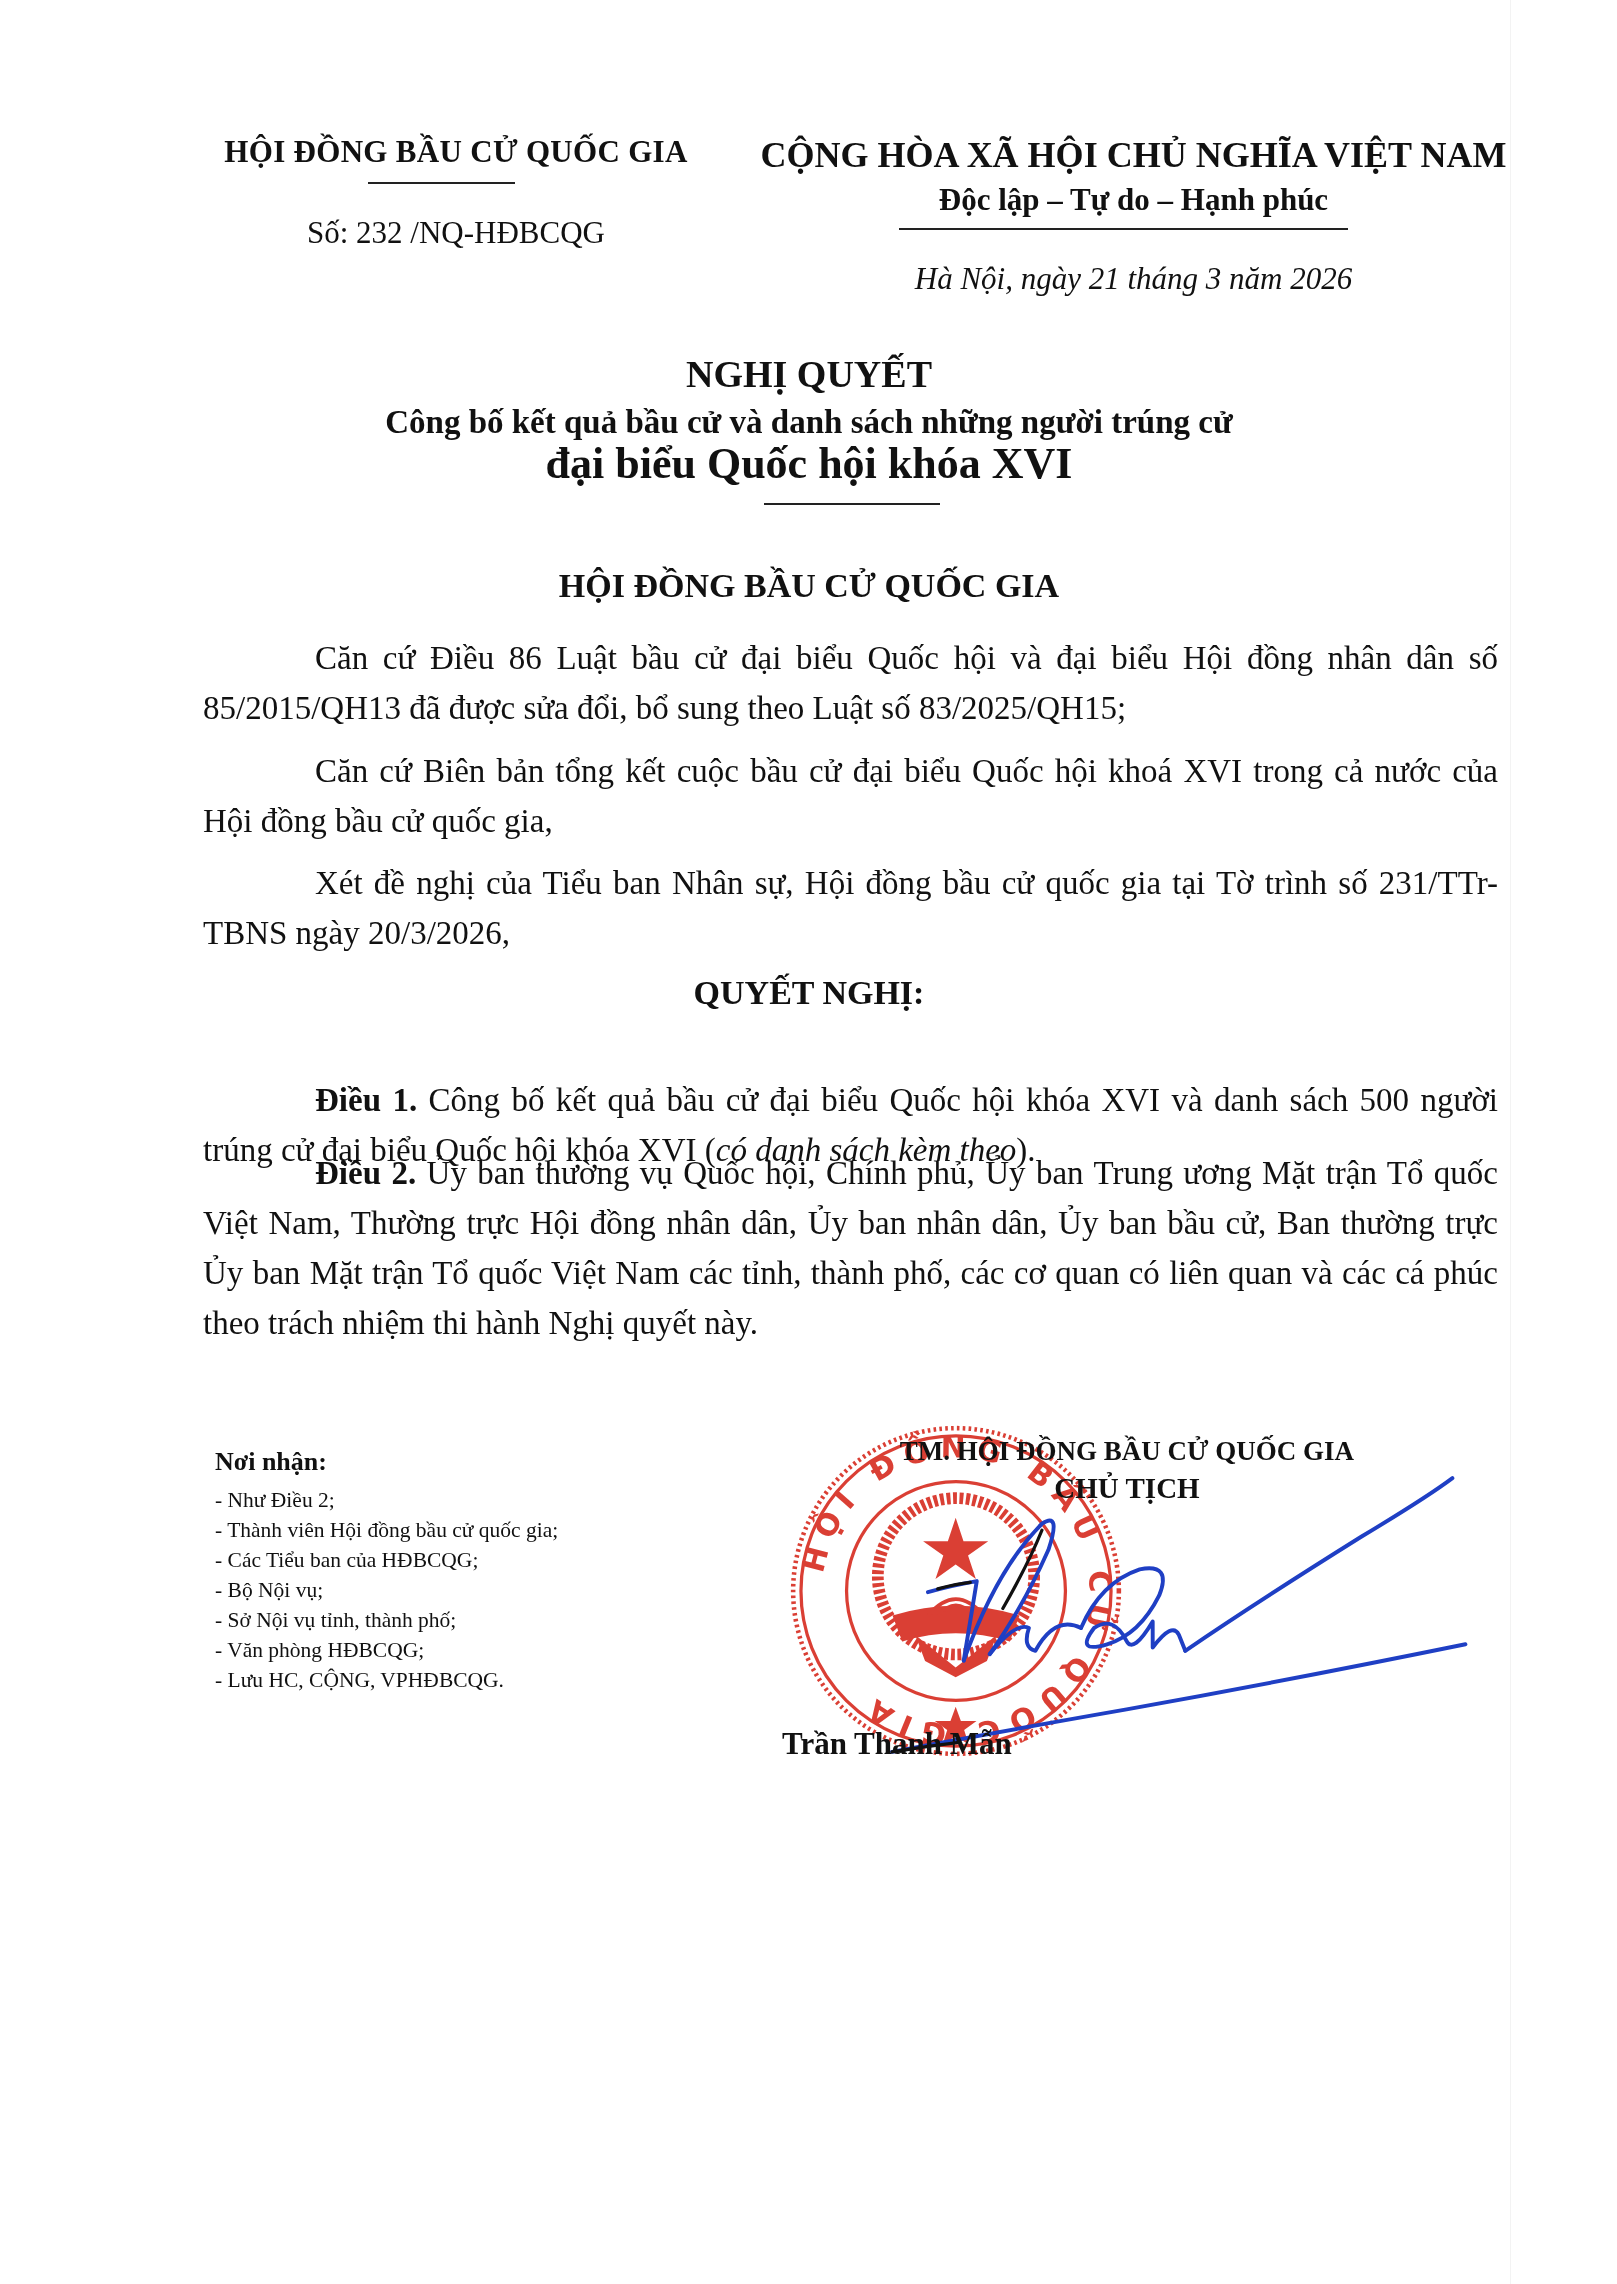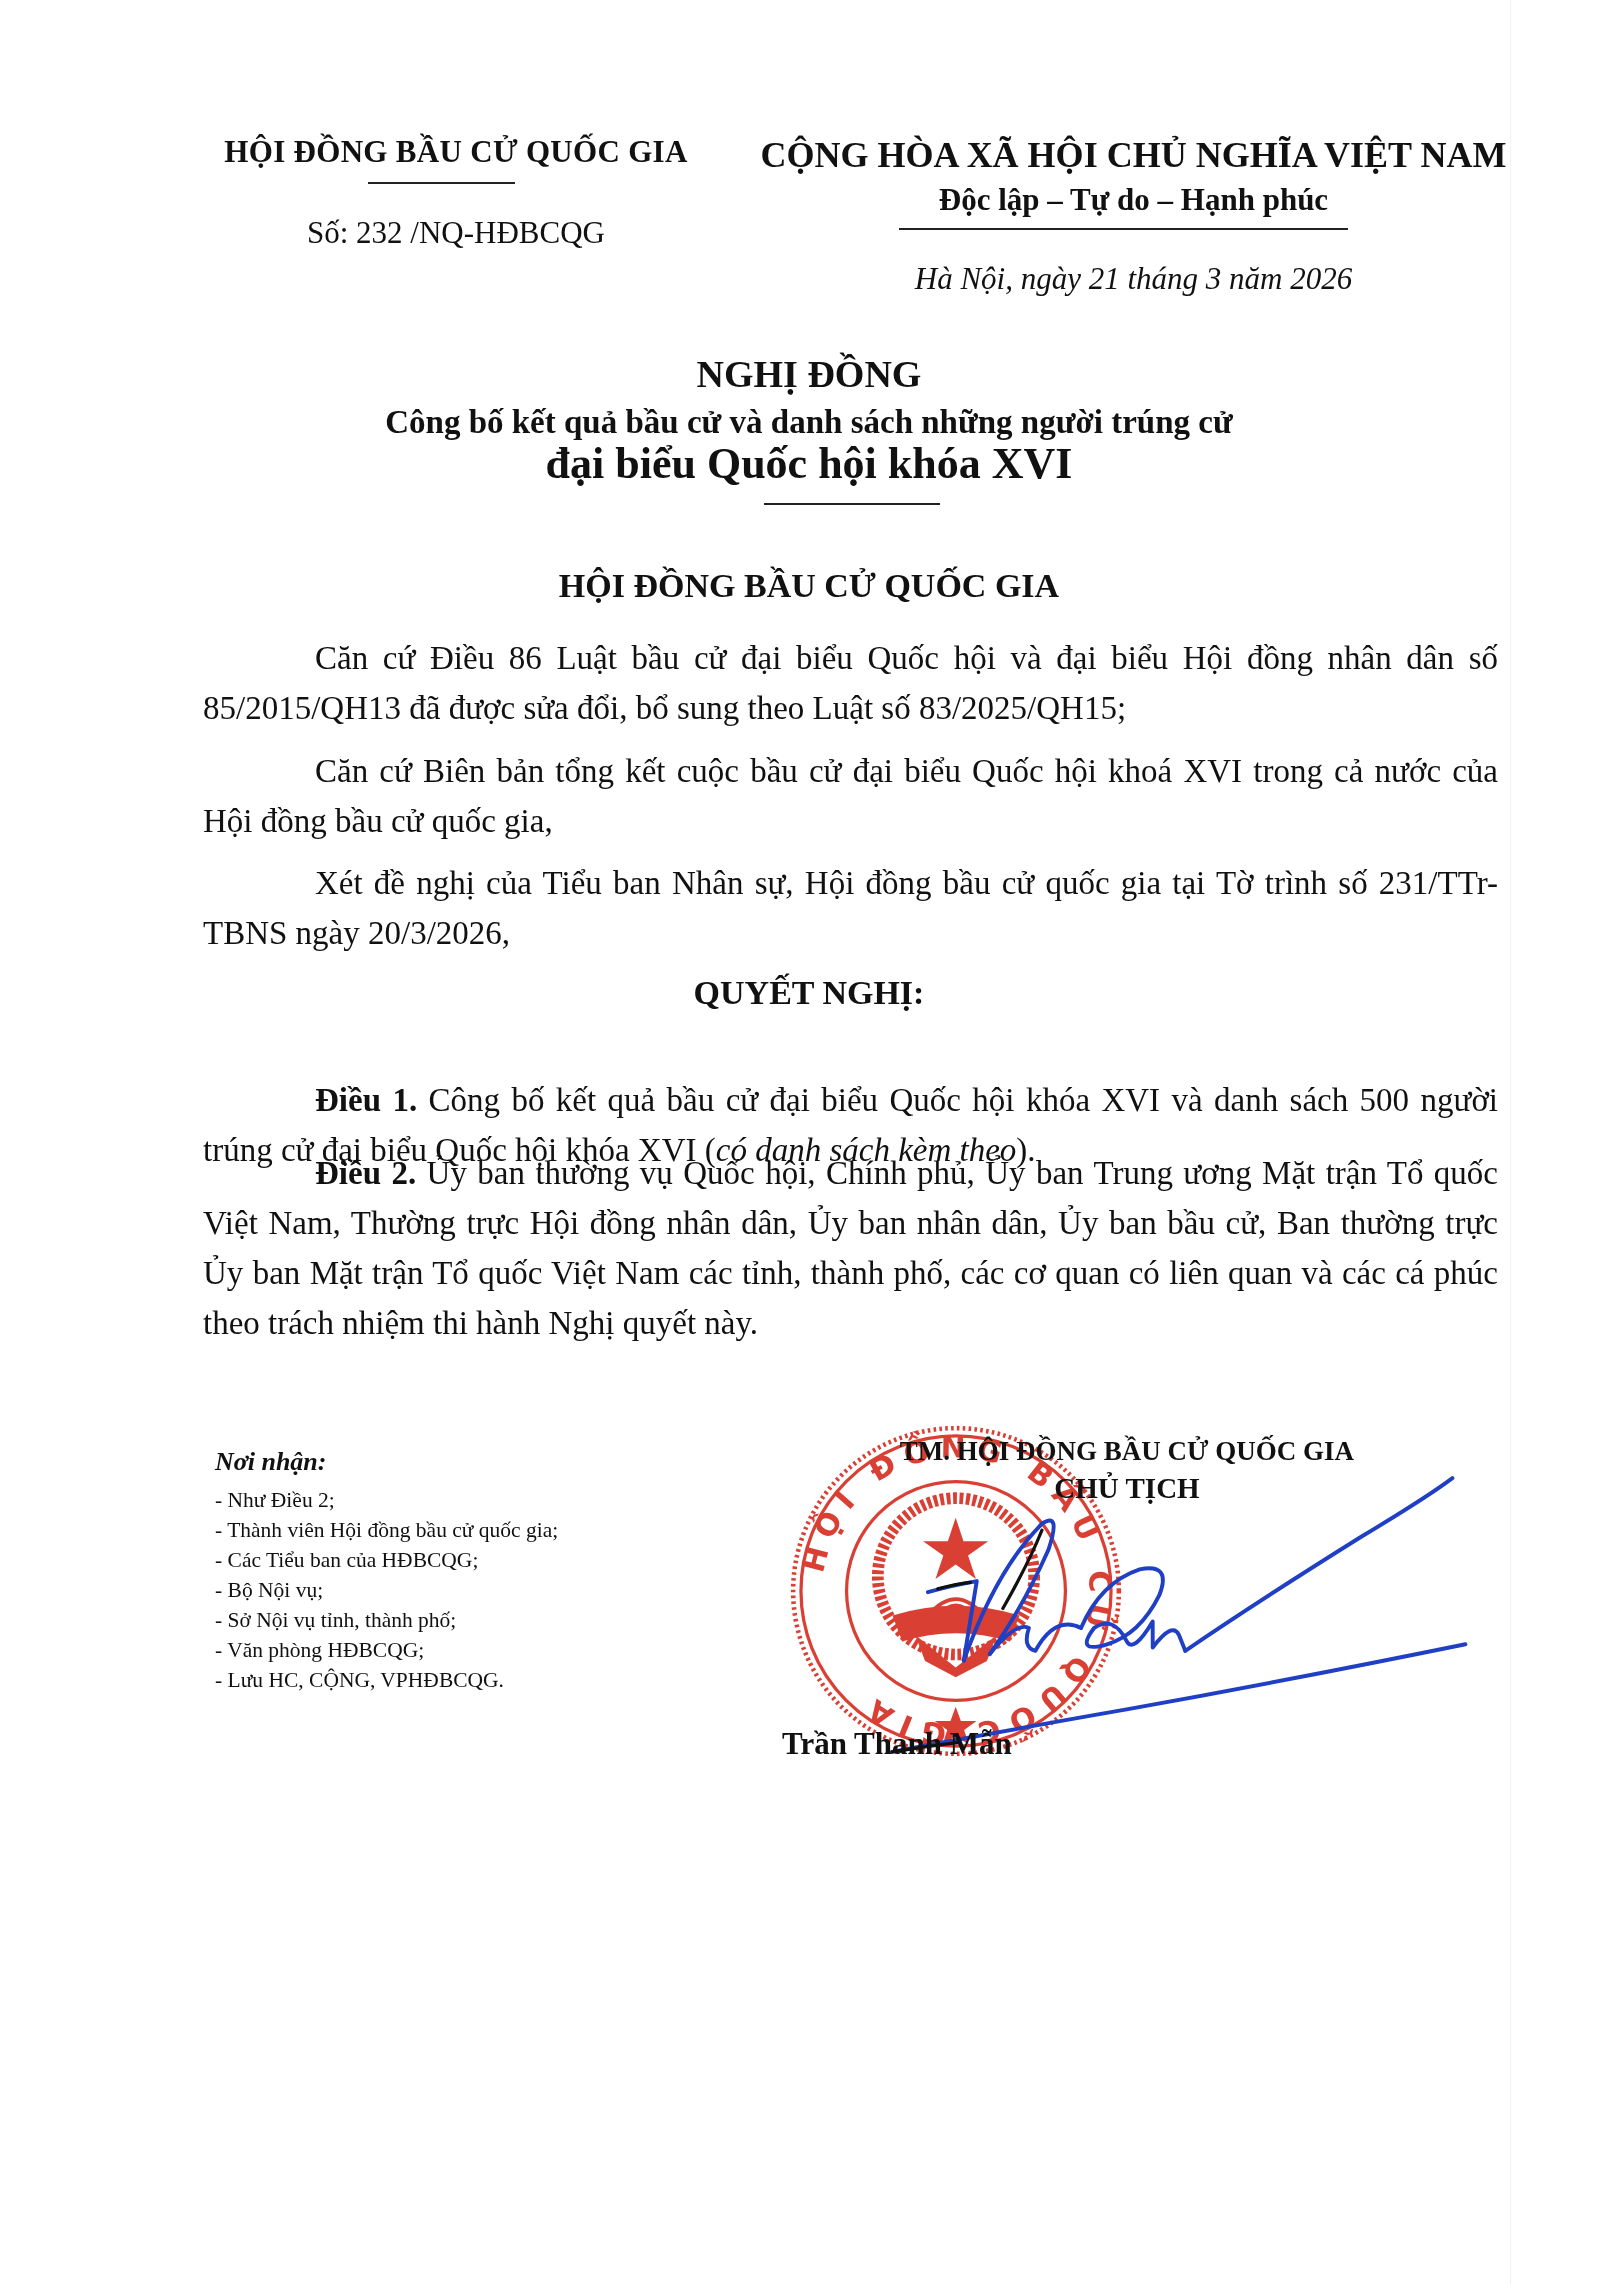--- a/index.html
+++ b/index.html
@@ -136,7 +136,7 @@
 <div class="abs hdr-right-rule"></div>
 <div class="abs hdr-right-date">Hà Nội, ngày 21 tháng 3 năm 2026</div>
 
-<div class="abs title-main">NGHỊ ĐỒNG</div>
+<div class="abs title-main">NGHỊ QUYẾT</div>
 <div class="abs title-sub1">Công bố kết quả bầu cử và danh sách những người trúng cử</div>
 <div class="abs title-sub2">đại biểu Quốc hội khóa XVI</div>
 <div class="abs title-rule"></div>

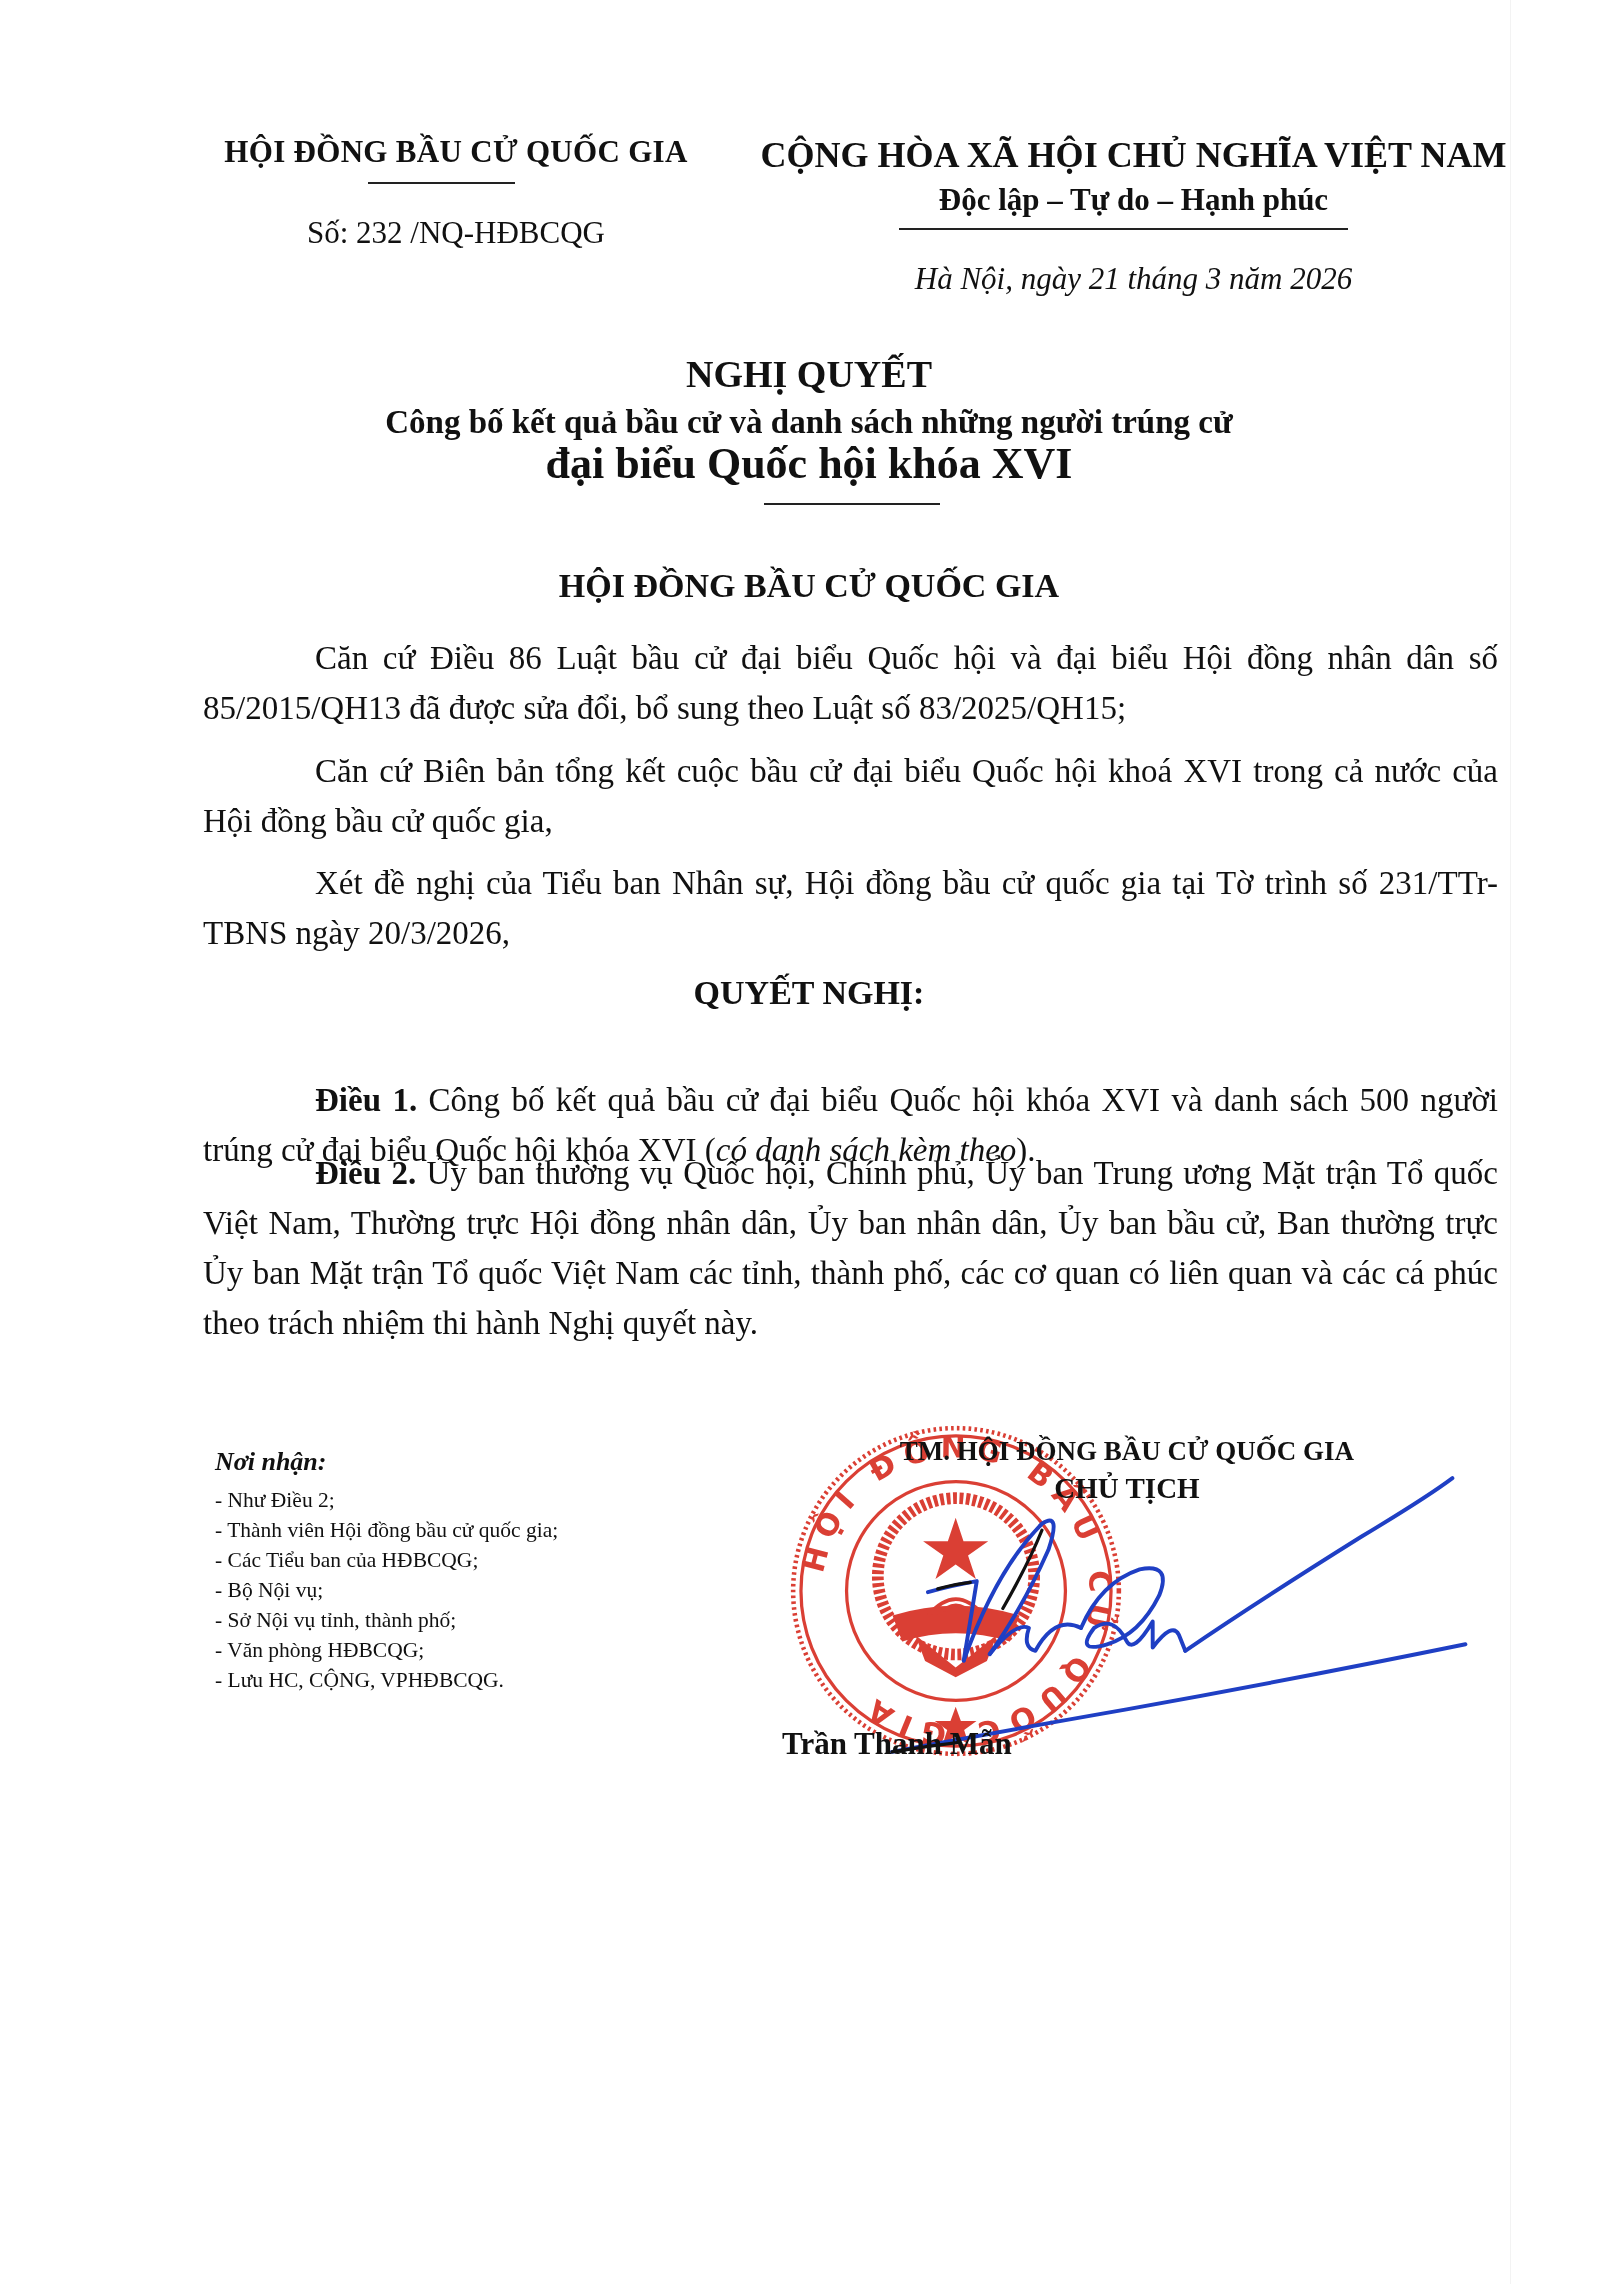--- a/index.html
+++ b/index.html
@@ -92,7 +92,7 @@
     
     .recip-title {
       left: 215px; top: 1447px;
-      font-size: 26px; font-weight: bold; font-style: italic;
+      font-size: 26px; font-weight: bold; 
     }
     .recip-list {
       left: 215px; top: 1485px;

